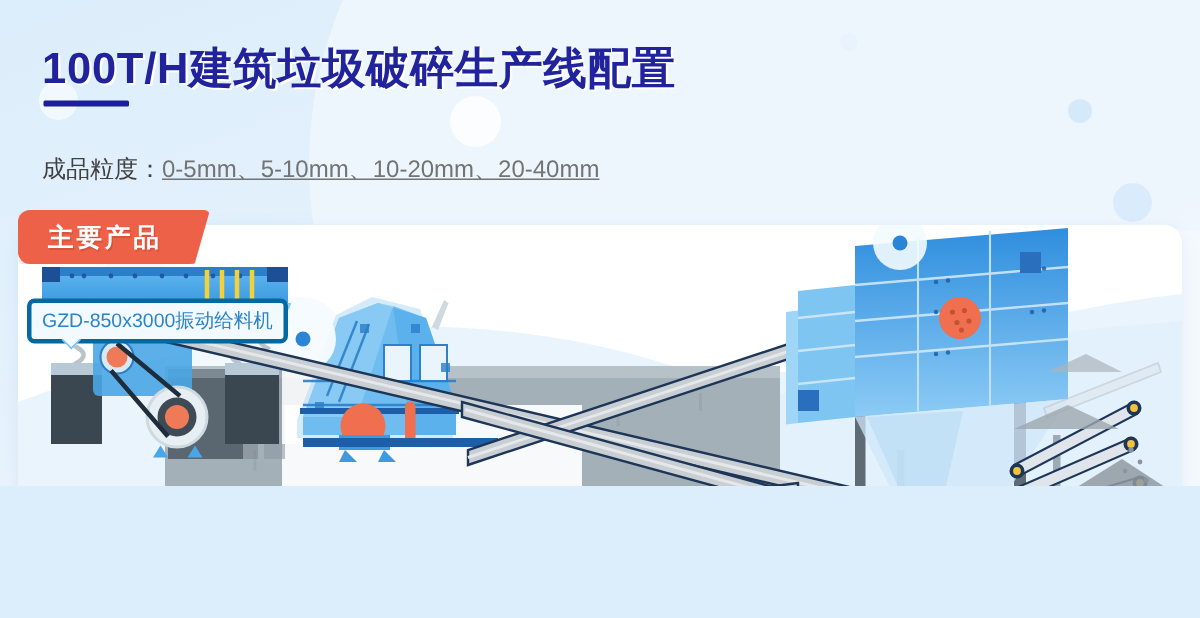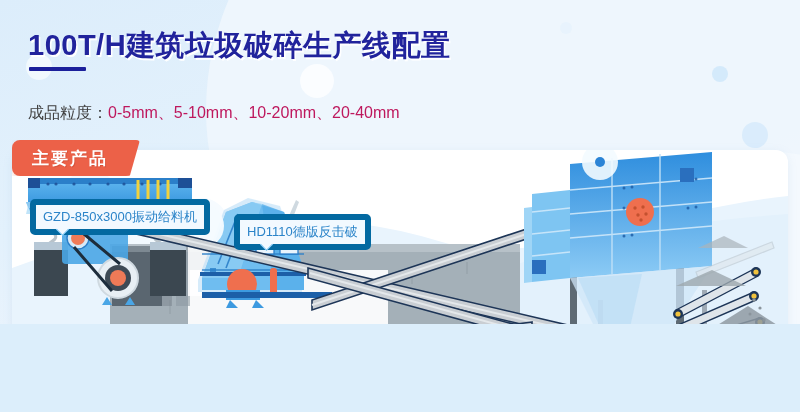--- a/index.html
+++ b/index.html
@@ -31,7 +31,7 @@
   .rule{position:absolute;left:29px;top:67px;width:57px;height:4px;background:#1b1f9b;border-radius:1px;}
   .subline{position:absolute;left:28px;top:103px;font-size:16px;white-space:nowrap;}
   .sub-label{color:#404040;}
-  .sub-val{color:#be185d;}
+  .sub-val{color:#737373;text-decoration:underline;}
 
   
   .card{position:absolute;left:12px;top:150px;width:776px;height:246px;

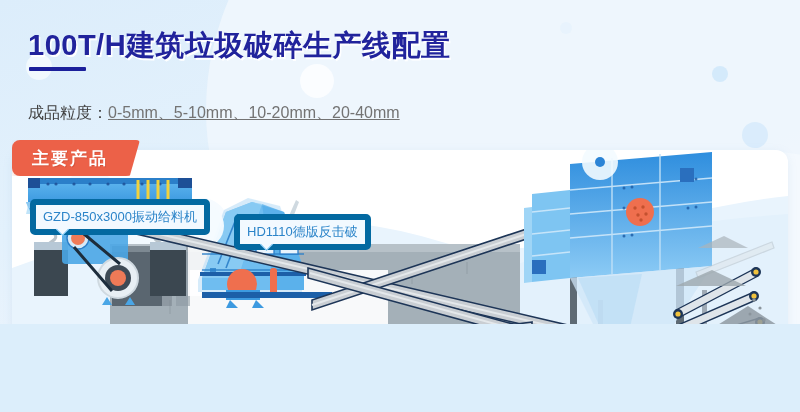--- a/index.html
+++ b/index.html
@@ -48,8 +48,8 @@
     letter-spacing:2px;text-shadow:1px 1px 0 rgba(180,60,40,.35);}
 
   
-  .tag{position:absolute;z-index:12;background:#f2f9ff;border:6px solid #0369a1;
-    border-radius:5px;padding:3px 7px;font-size:13px;color:#2b84c9;white-space:nowrap;margin-left:12px;}
+  .tag{position:absolute;z-index:12;background:#f2f9ff;border:3px solid #0369a1;
+    border-radius:5px;padding:3px 7px;font-size:13px;color:#2b84c9;white-space:nowrap;}
   .tag:after{content:"";position:absolute;left:22px;bottom:-5px;width:8px;height:8px;
     background:#f2f9ff;border-right:1px solid #6fc0f2;border-bottom:1px solid #6fc0f2;
     transform:rotate(45deg);}

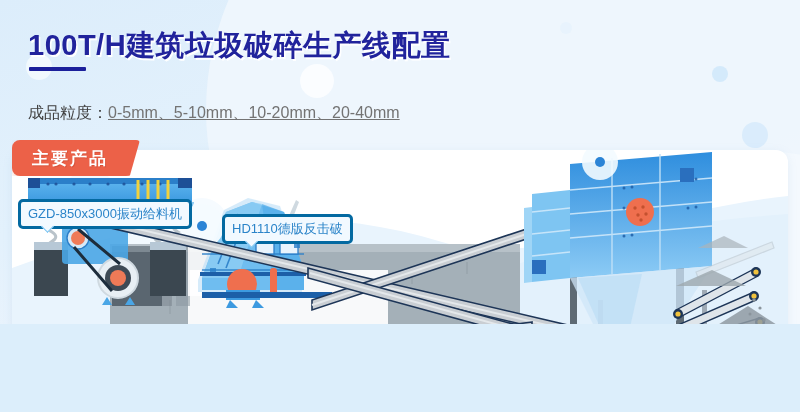--- a/index.html
+++ b/index.html
@@ -354,7 +354,6 @@
   </div>
 
   <div class="tag tag1">GZD-850x3000振动给料机</div>
-  <div class="tag tag2">HD1110德版反击破</div>
 
 </div>
 

